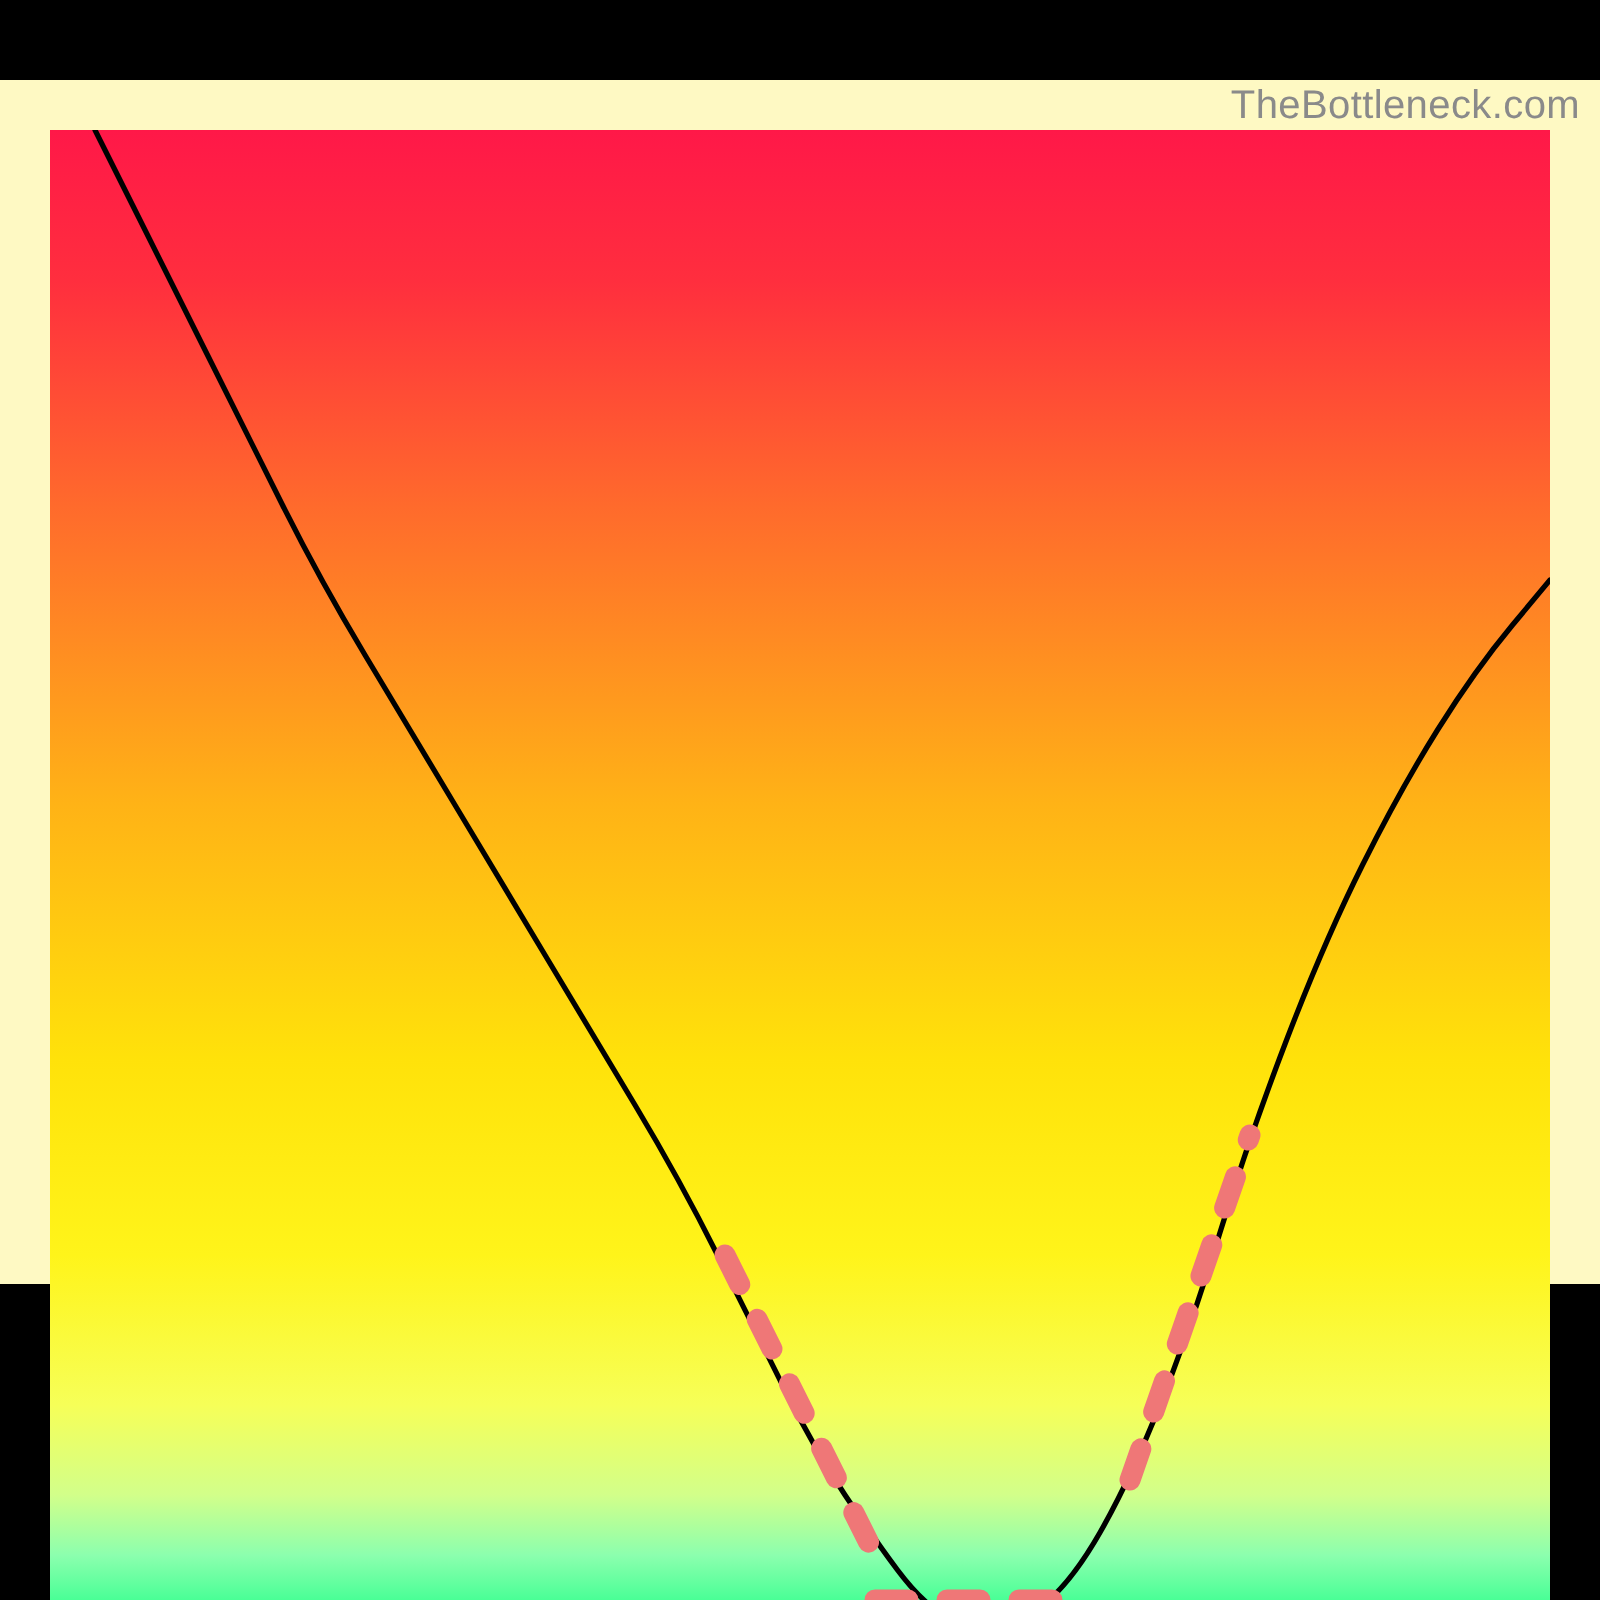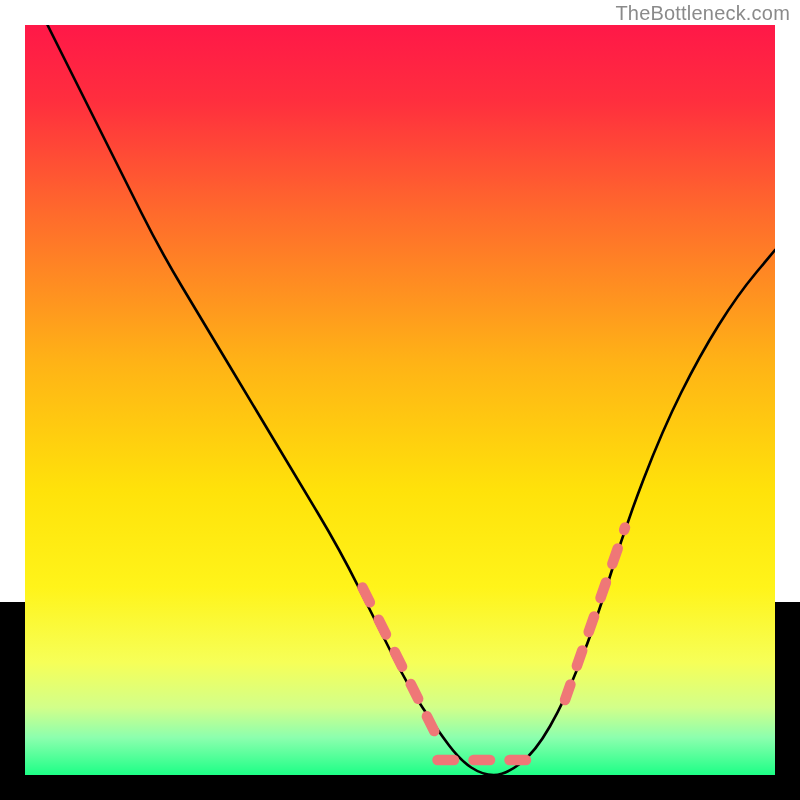--- a/index.html
+++ b/index.html
@@ -15,7 +15,8 @@
     position: relative;
     width: 800px;
     height: 602px;
-    background: #ffffff;
+    background: #fef9c3;
+    margin-top: 40px;
   }
   .plot-area {
     position: absolute;

